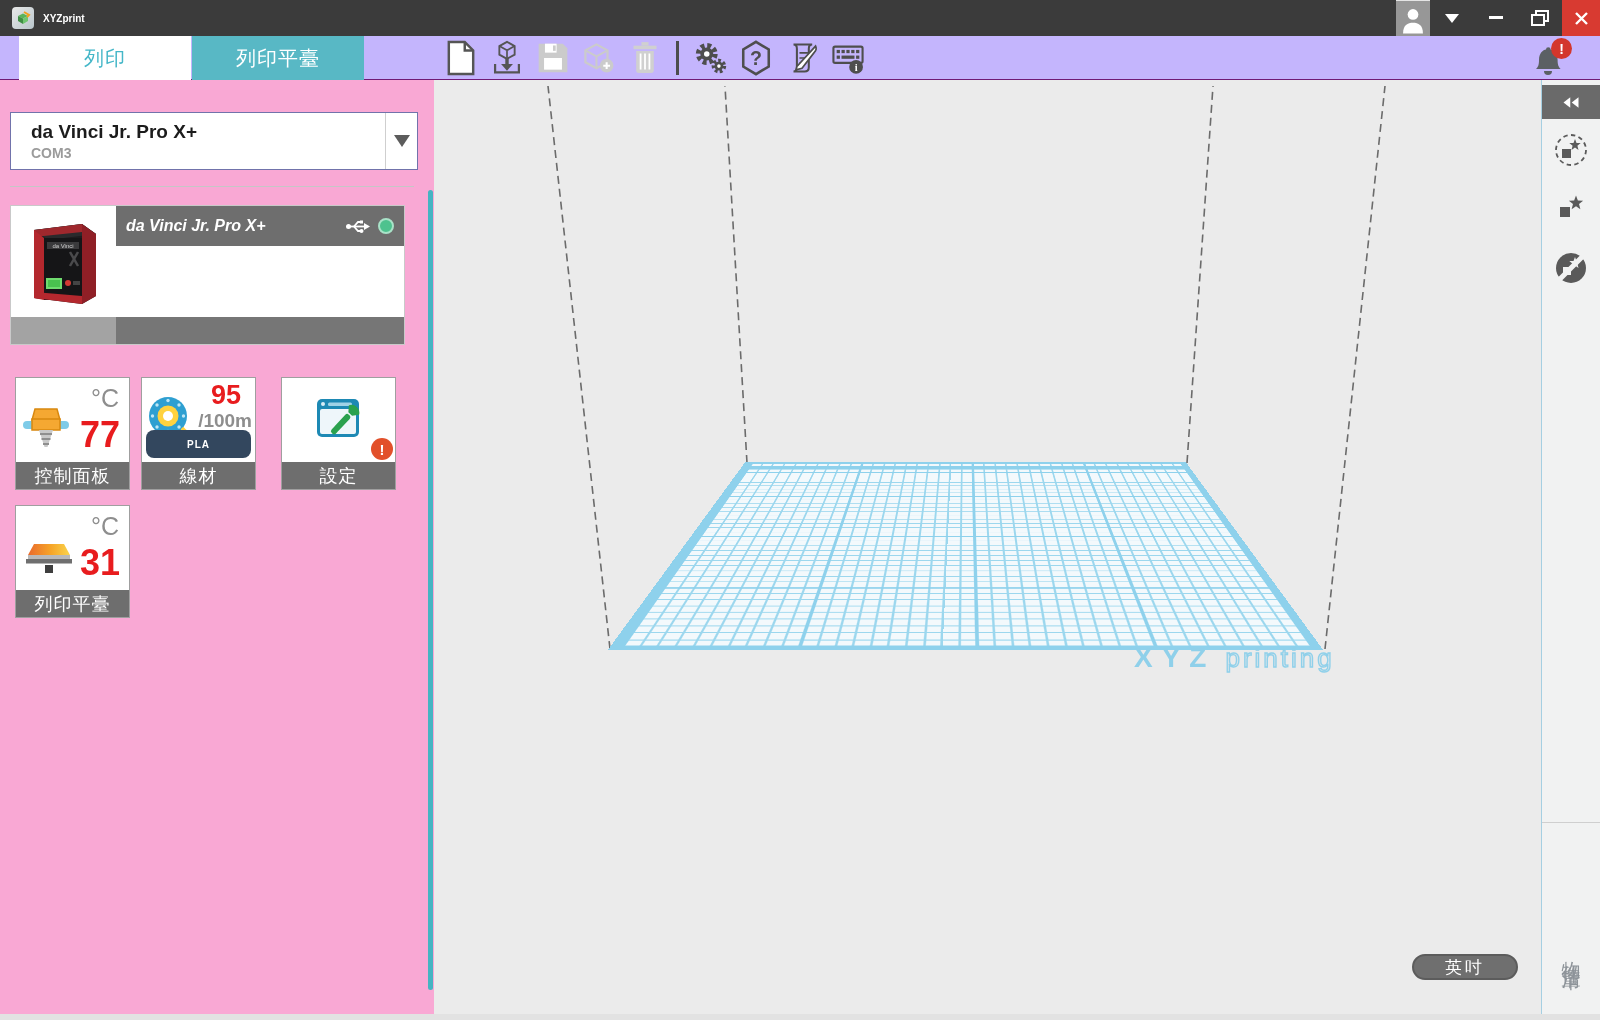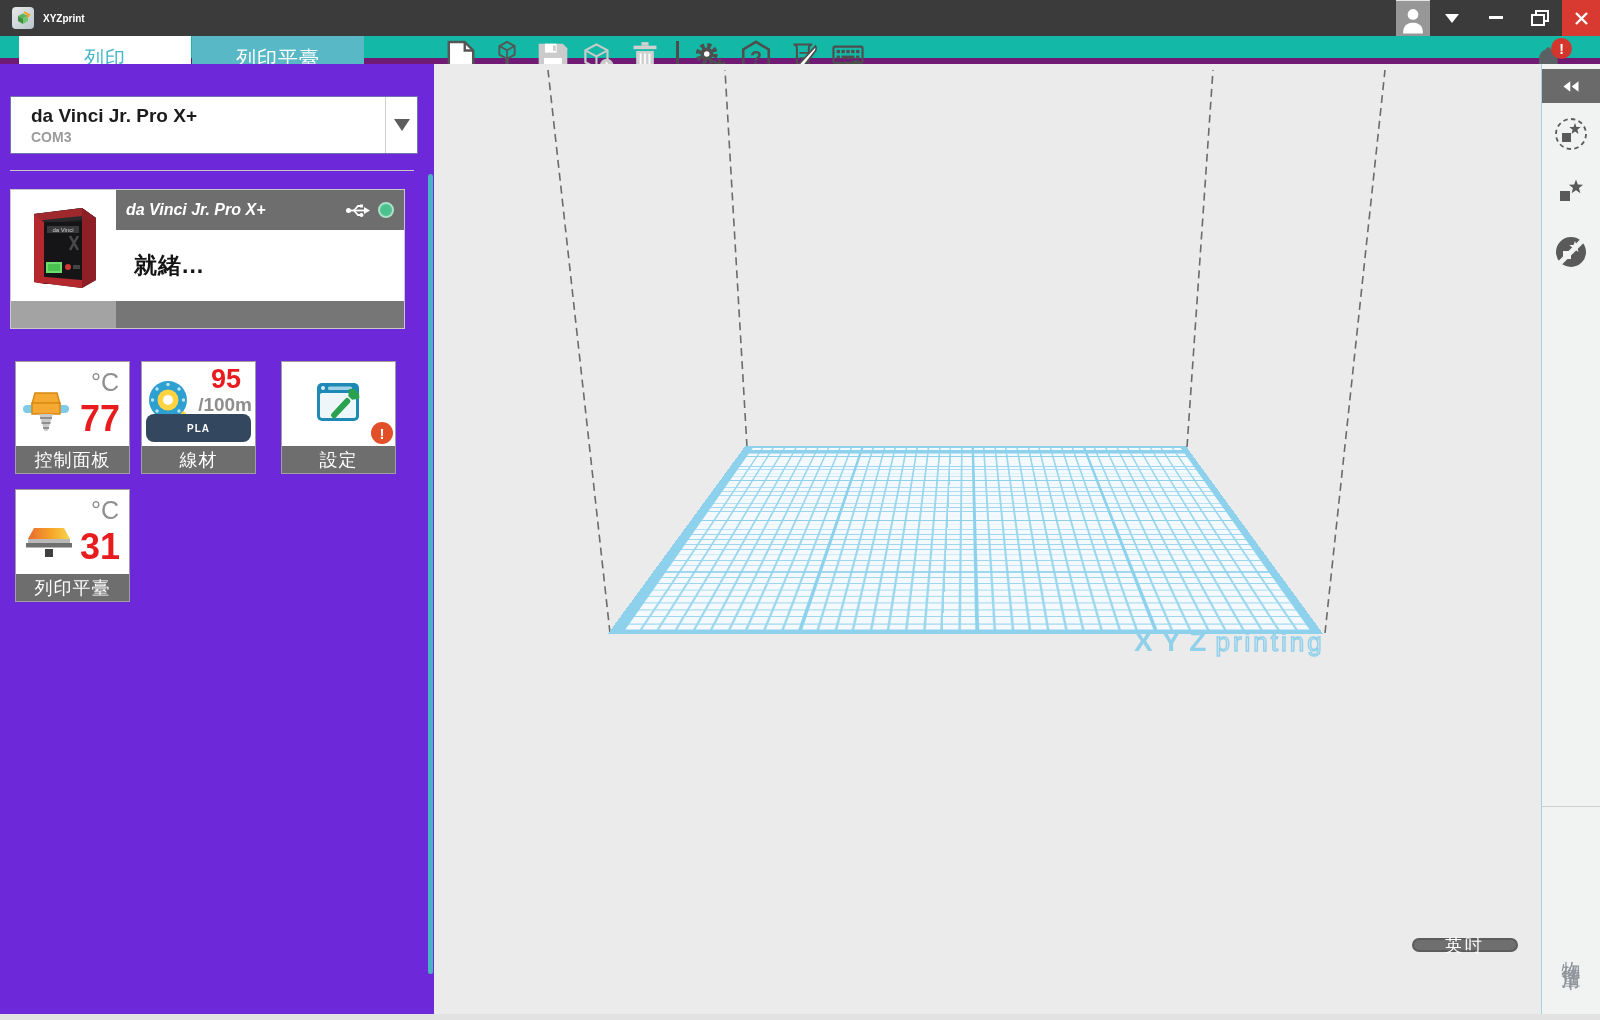--- a/index.html
+++ b/index.html
@@ -18,7 +18,7 @@
   .close-box { width:38px; background:#d83a31; }
 
   
-  .tabsbar { height:28px; background:#14b8a6; position:relative; border-bottom:6px solid #701a75; flex:0 0 auto; }
+  .tabsbar { height:44px; background:#c4b5fd; position:relative; border-bottom:1px solid #701a75; flex:0 0 auto; }
   .tab { position:absolute; top:0; height:44px; width:172px; display:flex; align-items:center; justify-content:center;
          font-size:20px; letter-spacing:1px; cursor:default; }
   .tab-print { left:19px; color:#45b7c8; background:#fff; }

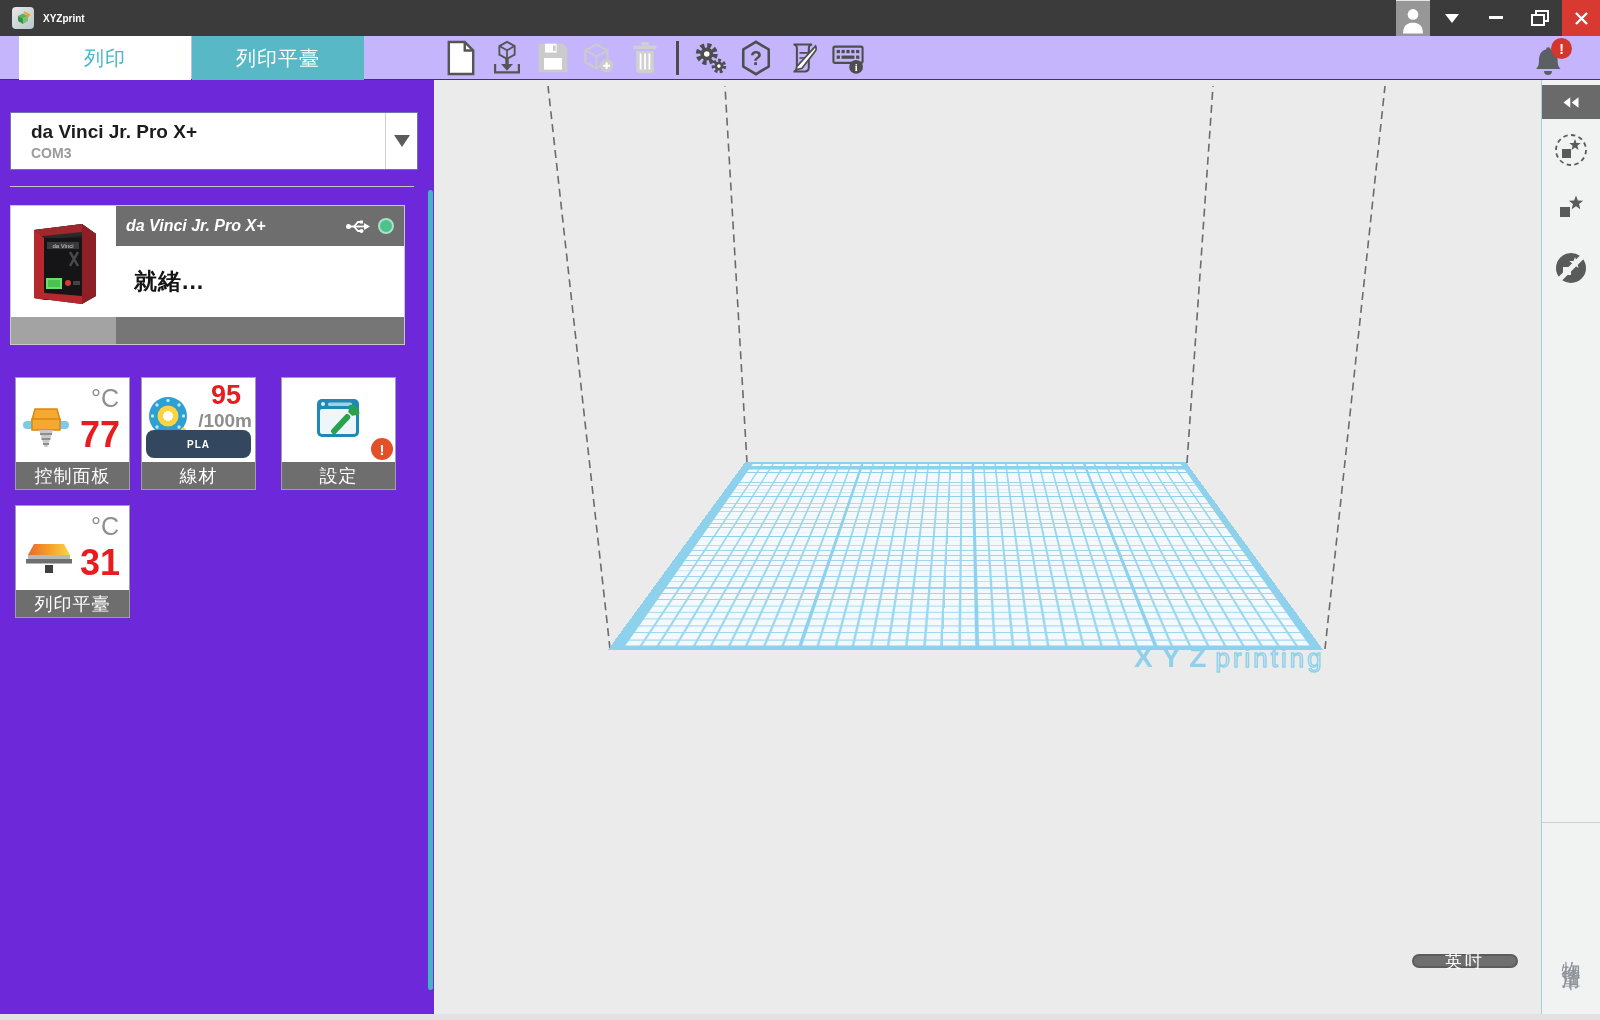--- a/index.html
+++ b/index.html
@@ -35,7 +35,7 @@
   .content { flex:1; display:flex; min-height:0; }
 
   
-  .left-panel { width:434px; position:relative; background:#6d28d9; flex:0 0 auto;padding-left:8px; }
+  .left-panel { width:434px; position:relative; background:#f9a8d4; flex:0 0 auto;padding-left:8px; }
   .printer-select { position:absolute; left:10px; top:32px; width:408px; height:58px; background:#fff;
      border:1px solid #7173ab; display:flex; align-items:stretch; }
   .ps-texts { flex:1; padding:8px 0 0 20px; }

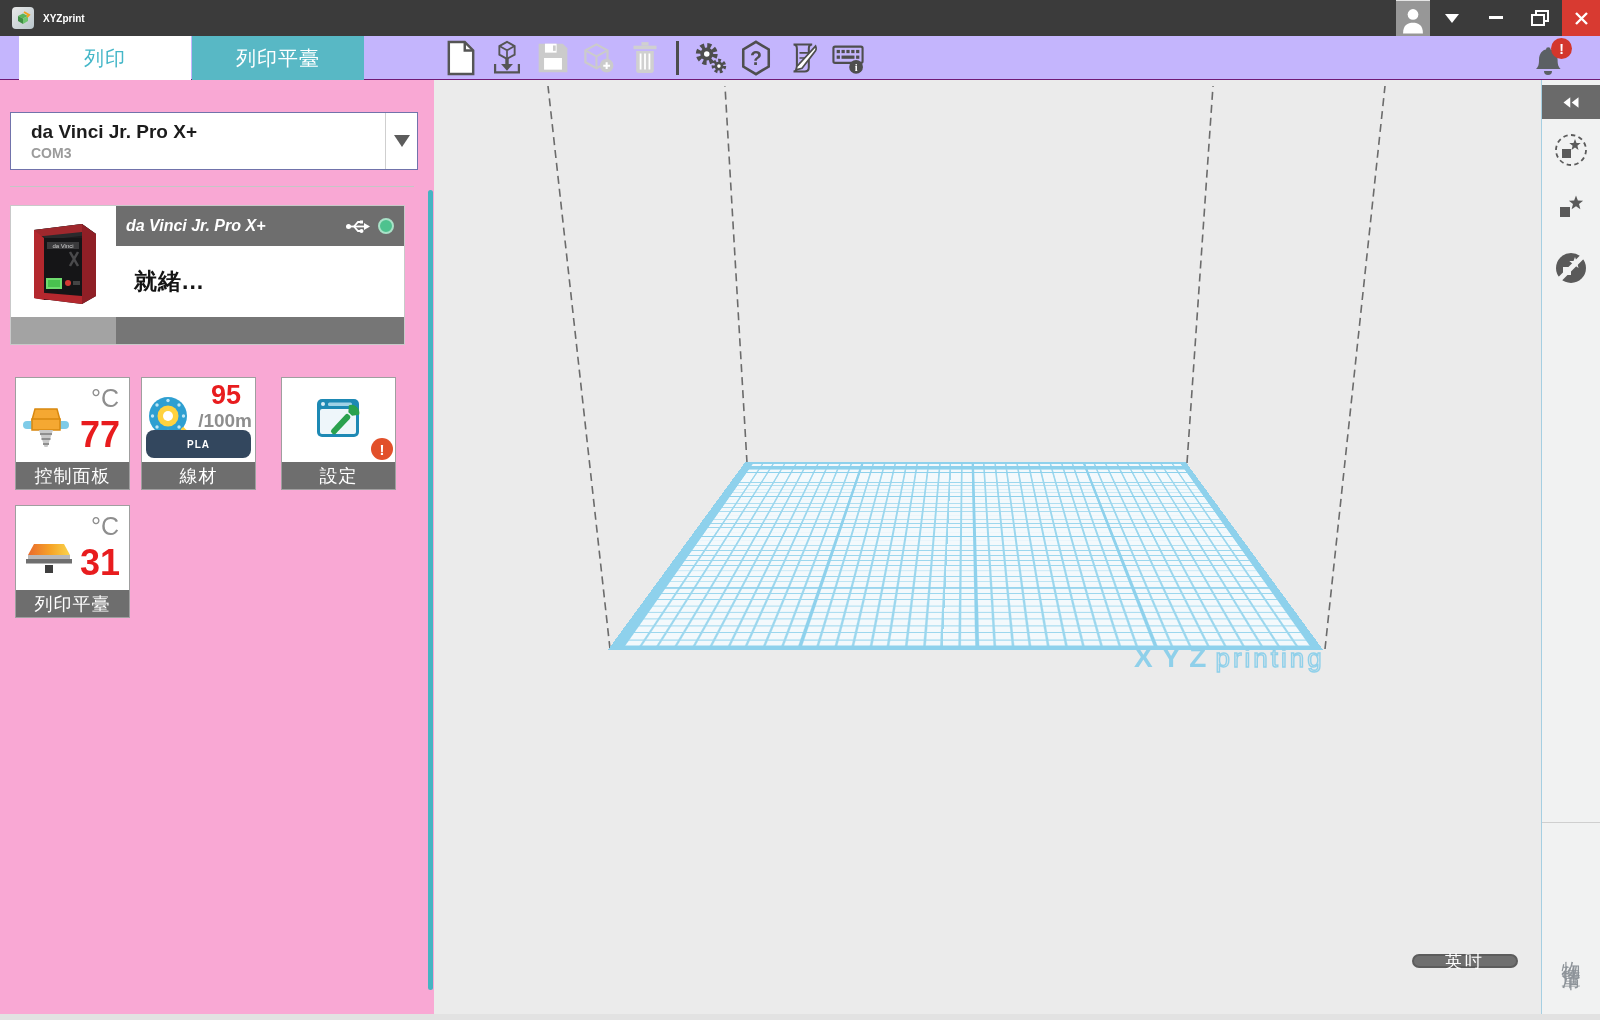--- a/index.html
+++ b/index.html
@@ -291,9 +291,6 @@
           </svg>
           <div class="pc-dot"></div>
         </div>
-        <div class="pc-body">
-          <div class="pc-status">就緒...</div>
-        </div>
         <div class="pc-foot-l"></div>
         <div class="pc-foot-r"></div>
       </div>

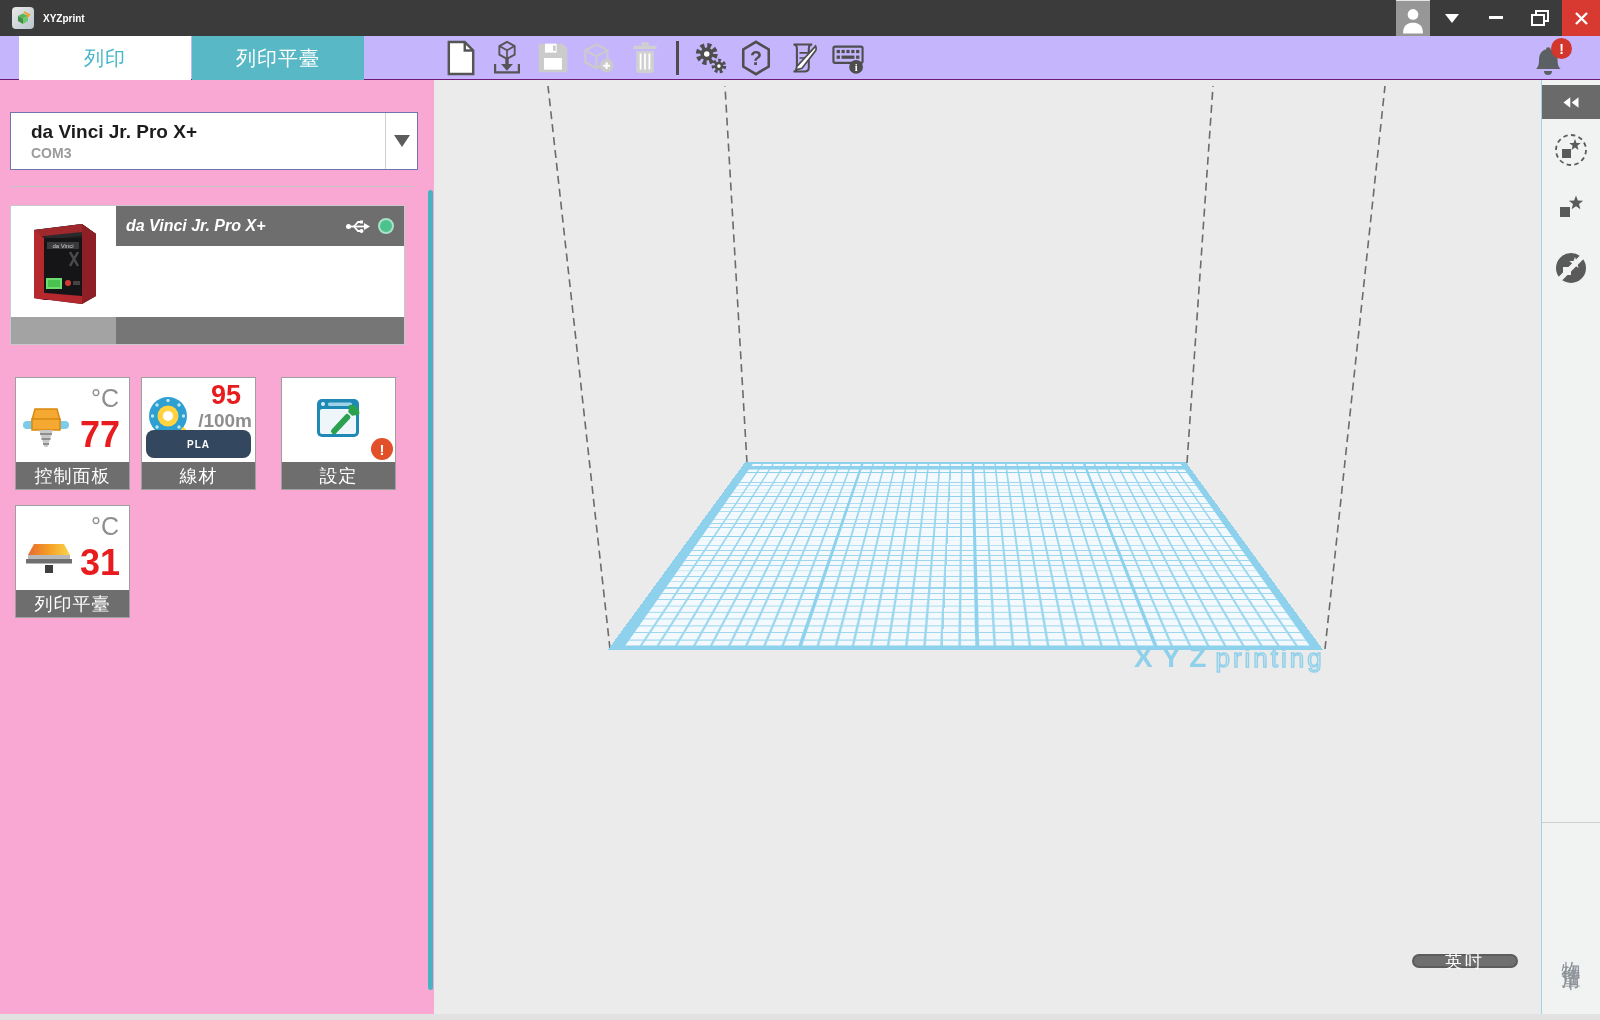--- a/index.html
+++ b/index.html
@@ -84,7 +84,7 @@
        repeating-linear-gradient(90deg, #9cd7ee 0 2px, rgba(0,0,0,0) 2px 13.625px),
        repeating-linear-gradient(180deg, #9cd7ee 0 2px, rgba(0,0,0,0) 2px 13.625px);
   }
-  .watermark { position:absolute; left:700px; top:562px; display:flex; align-items:baseline; }
+  .watermark { position:absolute; left:700px; top:562px; display:flex; align-items:baseline; gap:10px; }
   .wm-xyz { font-size:28px; font-weight:700; letter-spacing:9px; color:#8fd0ea; }
   .wm-printing { font-size:26px; letter-spacing:3px; color:rgba(143,208,234,0.25);
      -webkit-text-stroke:1.3px #8fd0ea; }

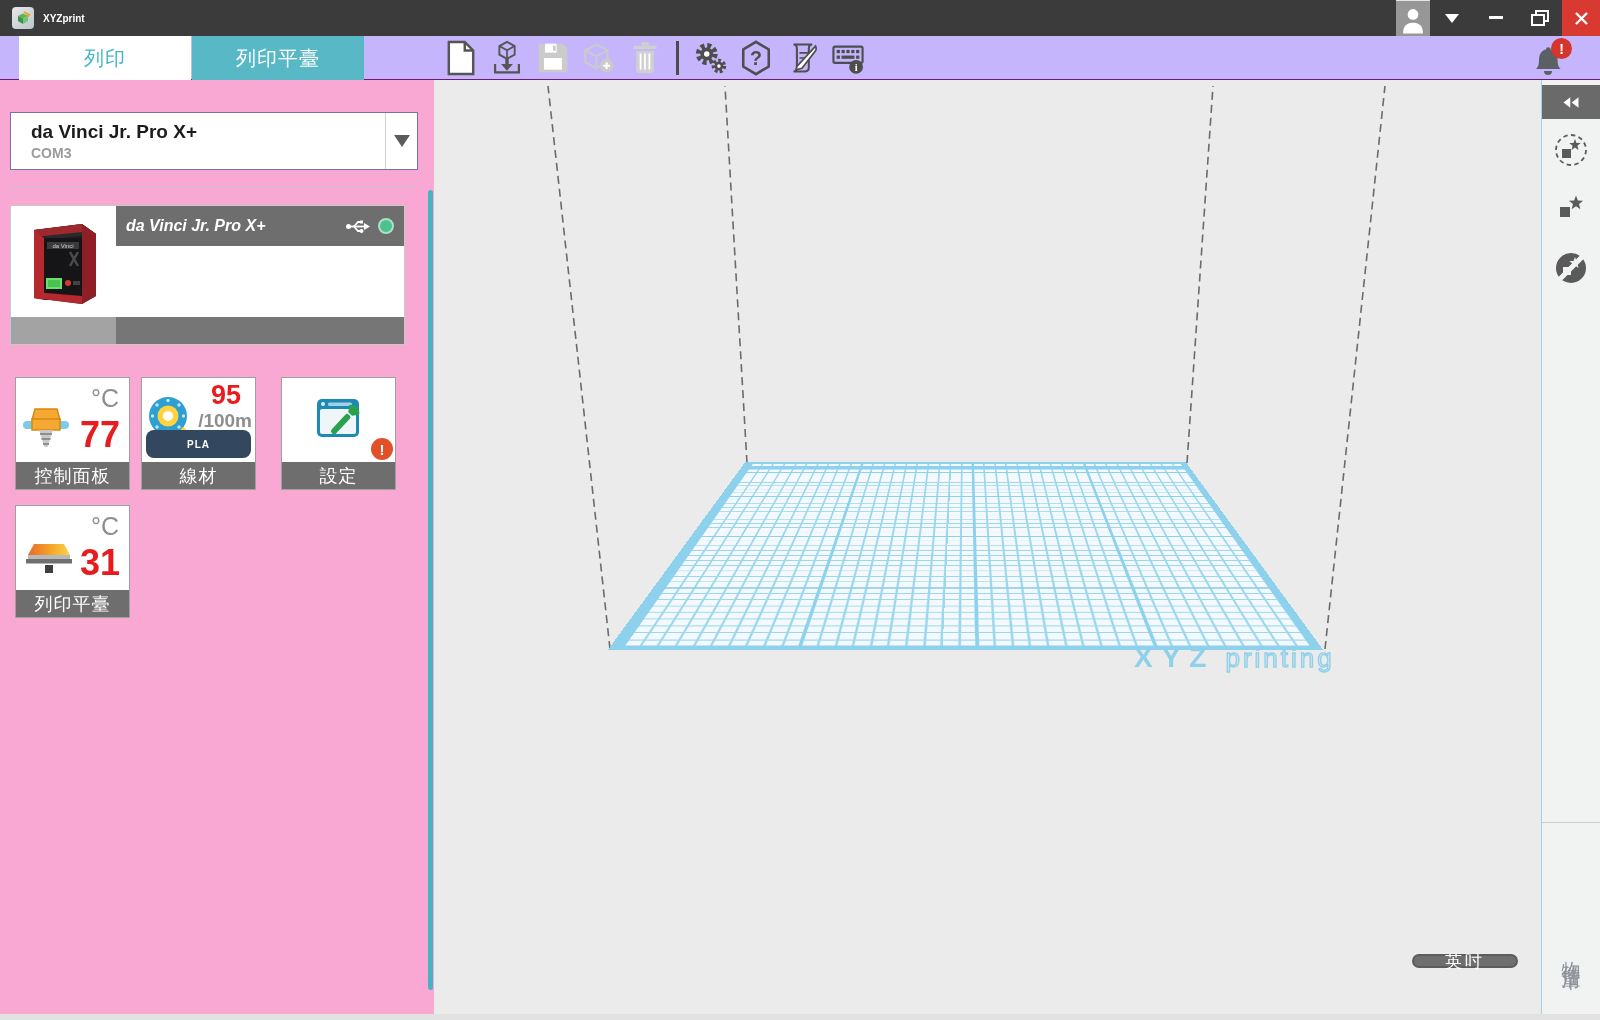--- a/index.html
+++ b/index.html
@@ -88,7 +88,7 @@
   .wm-xyz { font-size:28px; font-weight:700; letter-spacing:9px; color:#8fd0ea; }
   .wm-printing { font-size:26px; letter-spacing:3px; color:rgba(143,208,234,0.25);
      -webkit-text-stroke:1.3px #8fd0ea; }
-  .unit-pill { position:absolute; left:978px; top:874px; width:106px; height:14px; border-radius:16px;
+  .unit-pill { position:absolute; left:978px; top:874px; width:106px; height:26px; border-radius:16px;
      background:#6f6f6f; border:2px solid #5c5c5c; color:#fff; font-size:17px; letter-spacing:3px;
      display:flex; align-items:center; justify-content:center; }
 

